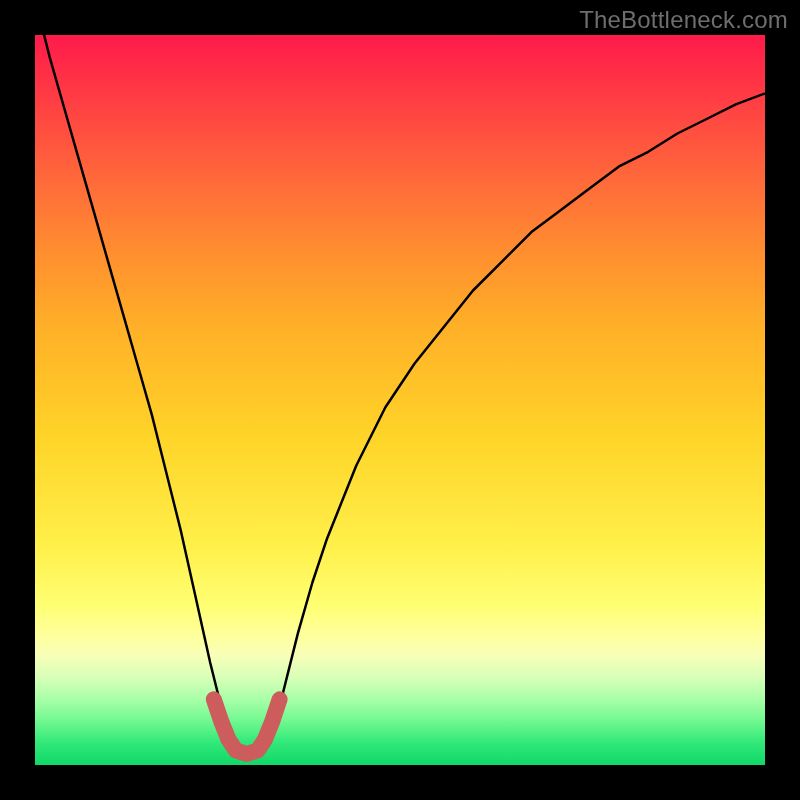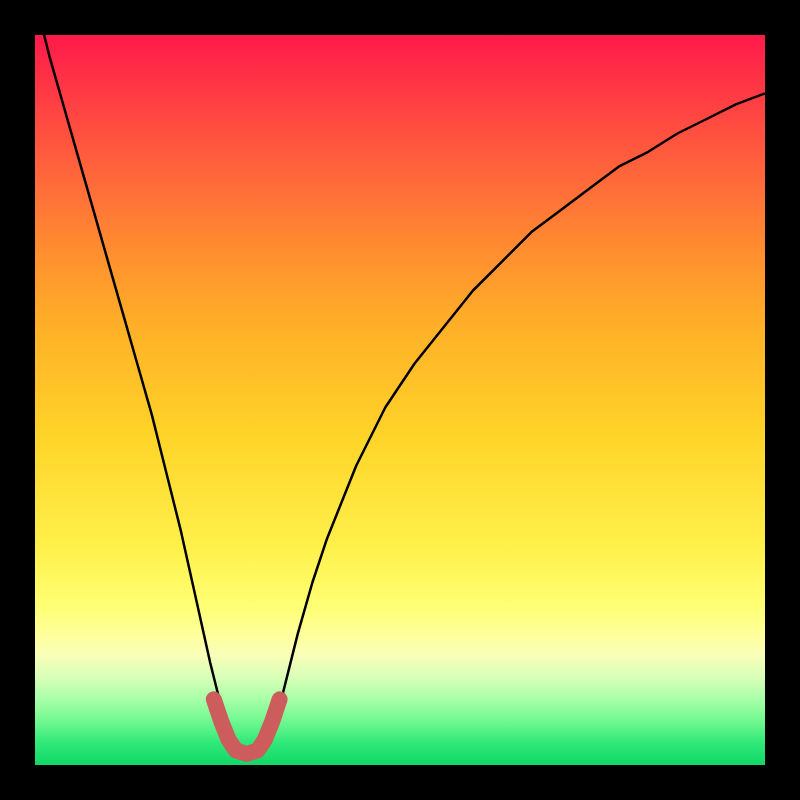--- a/index.html
+++ b/index.html
@@ -73,6 +73,7 @@
 <body>
 
 <div class="frame">
+  <div class="watermark">TheBottleneck.com</div>
 
   <div class="plot">
     <div class="gradient"></div>

